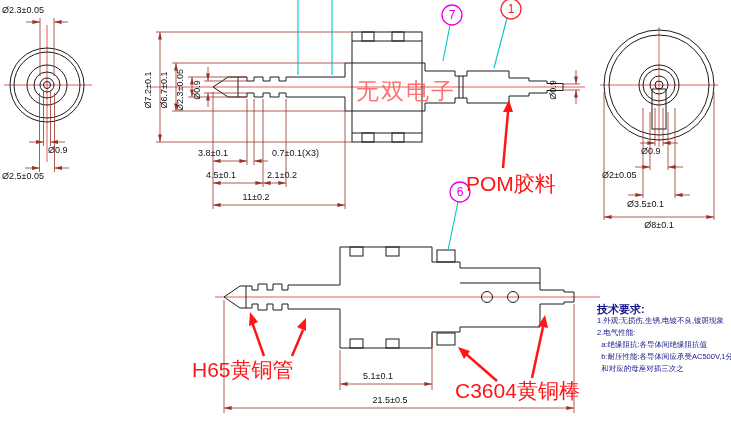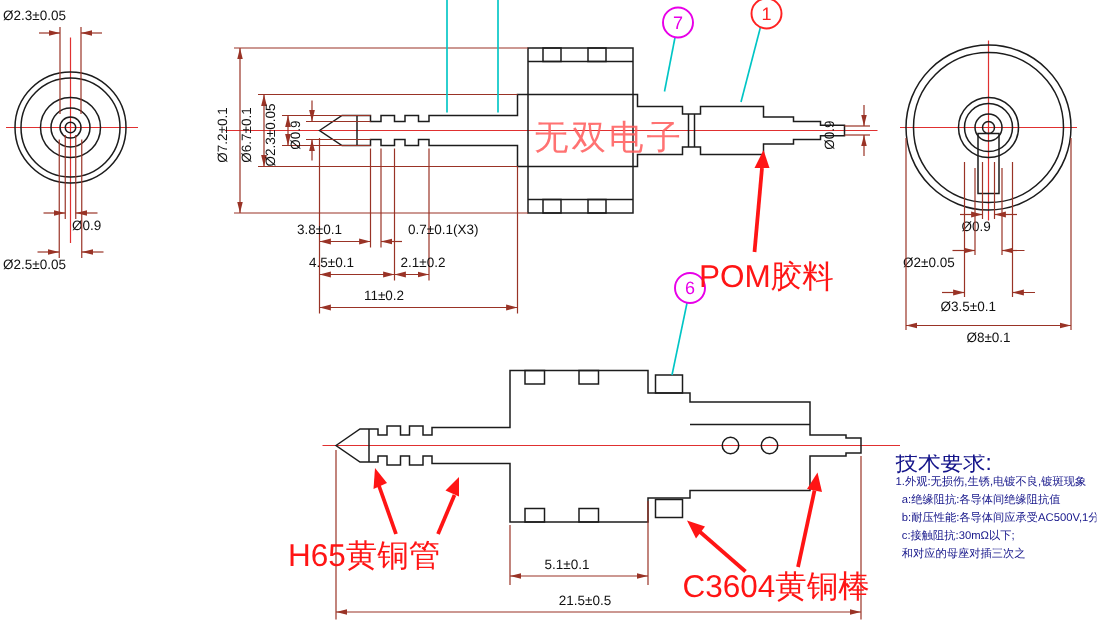--- a/index.html
+++ b/index.html
@@ -17,7 +17,7 @@
   .rtxt{fill:#ff1515}
   .tech{position:absolute;left:597px;top:303px;width:134px;height:124px;z-index:1;
         color:#15158a;overflow:hidden}
-  .tech-title{font-size:15px;font-weight:normal;line-height:12px;white-space:pre}
+  .tech-title{font-size:11px;font-weight:bold;line-height:12px;white-space:pre}
   .tech-line{font-size:7.5px;line-height:12px;white-space:pre}
 </style>
 </head>

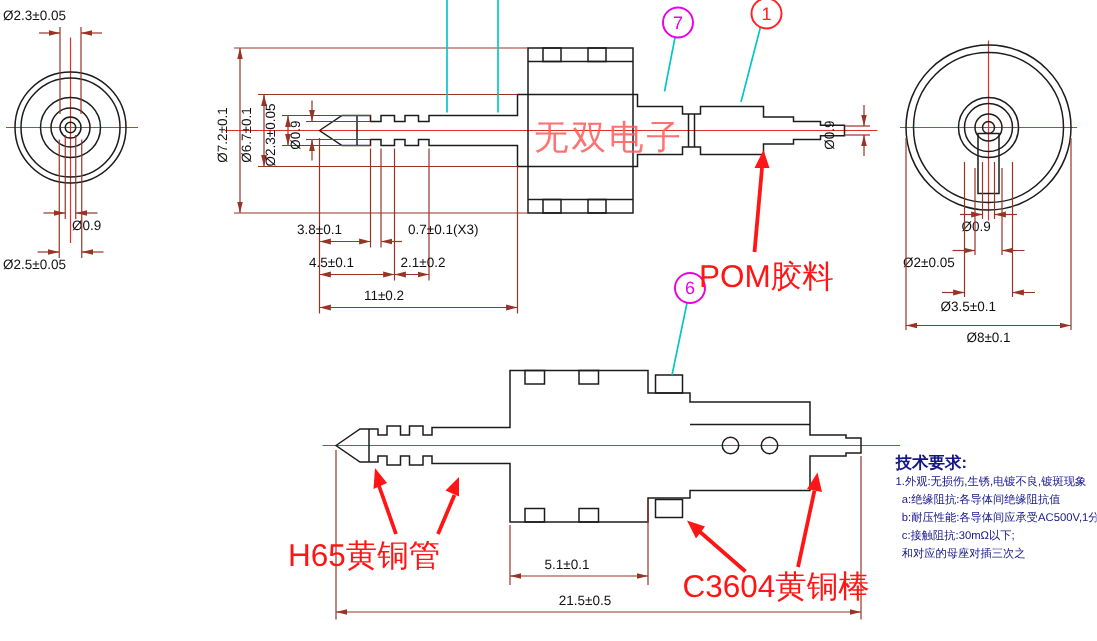--- a/index.html
+++ b/index.html
@@ -26,6 +26,7 @@
 <div class="tech">
   <div class="tech-title">技术要求:</div>
   <div class="tech-line">1.外观:无损伤,生锈,电镀不良,镀斑现象</div>
+  <div class="tech-line">2.电气性能:</div>
   <div class="tech-line">  a:绝缘阻抗:各导体间绝缘阻抗值</div>
   <div class="tech-line">  b:耐压性能:各导体间应承受AC500V,1分钟</div>
   <div class="tech-line">  c:接触阻抗:30mΩ以下;</div>

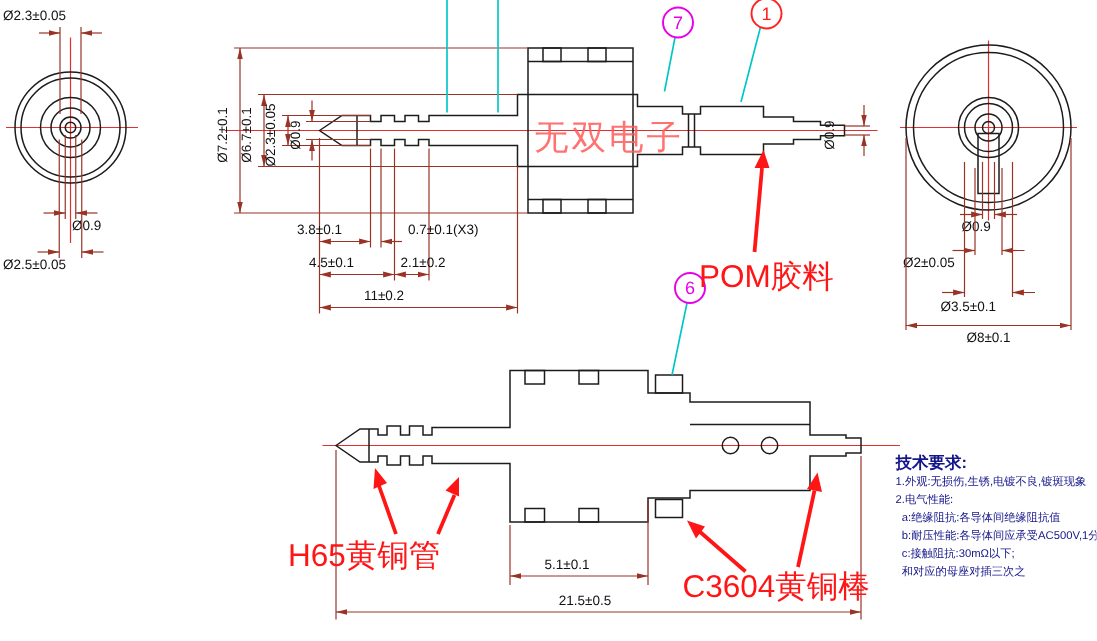--- a/index.html
+++ b/index.html
@@ -29,7 +29,6 @@
   <div class="tech-line">2.电气性能:</div>
   <div class="tech-line">  a:绝缘阻抗:各导体间绝缘阻抗值</div>
   <div class="tech-line">  b:耐压性能:各导体间应承受AC500V,1分钟</div>
-  <div class="tech-line">  c:接触阻抗:30mΩ以下;</div>
   <div class="tech-line">  和对应的母座对插三次之</div>
 </div>
 

